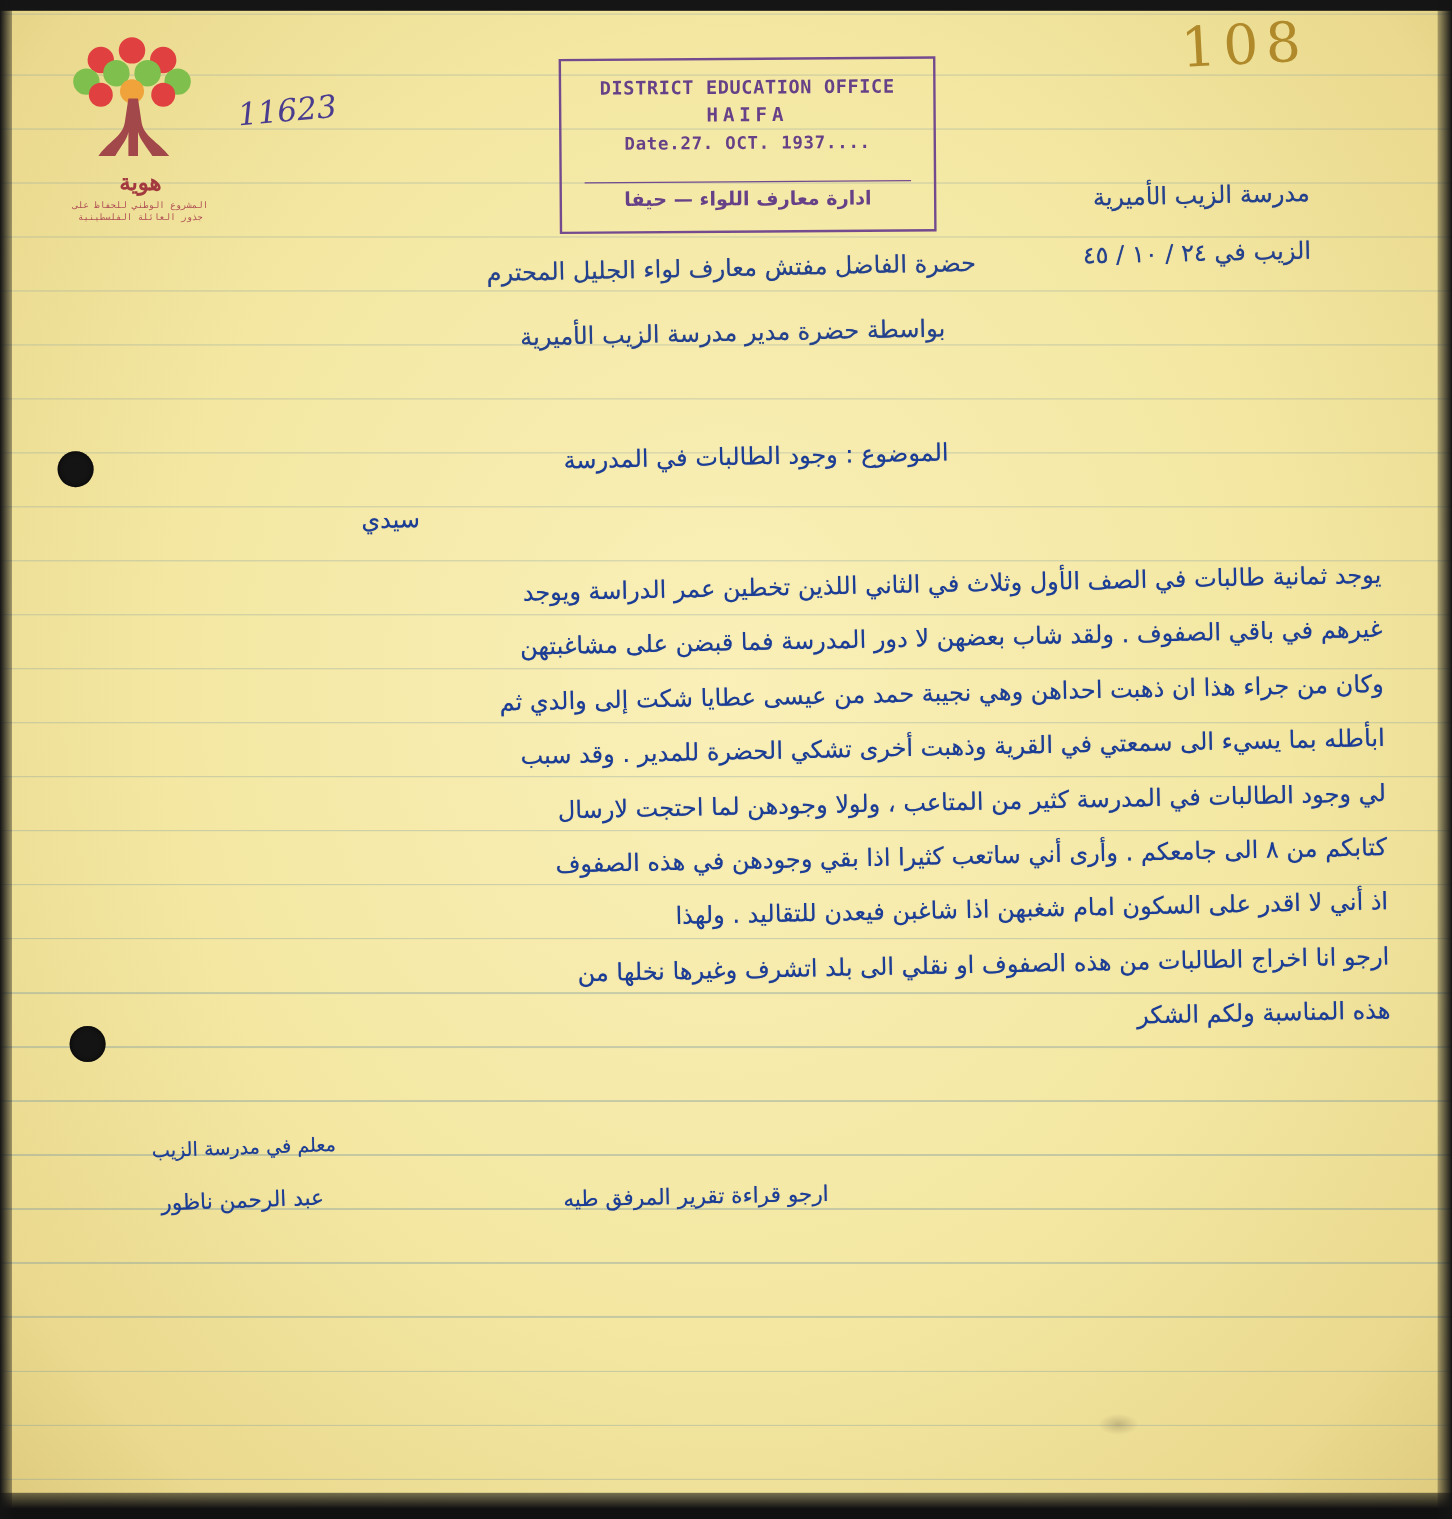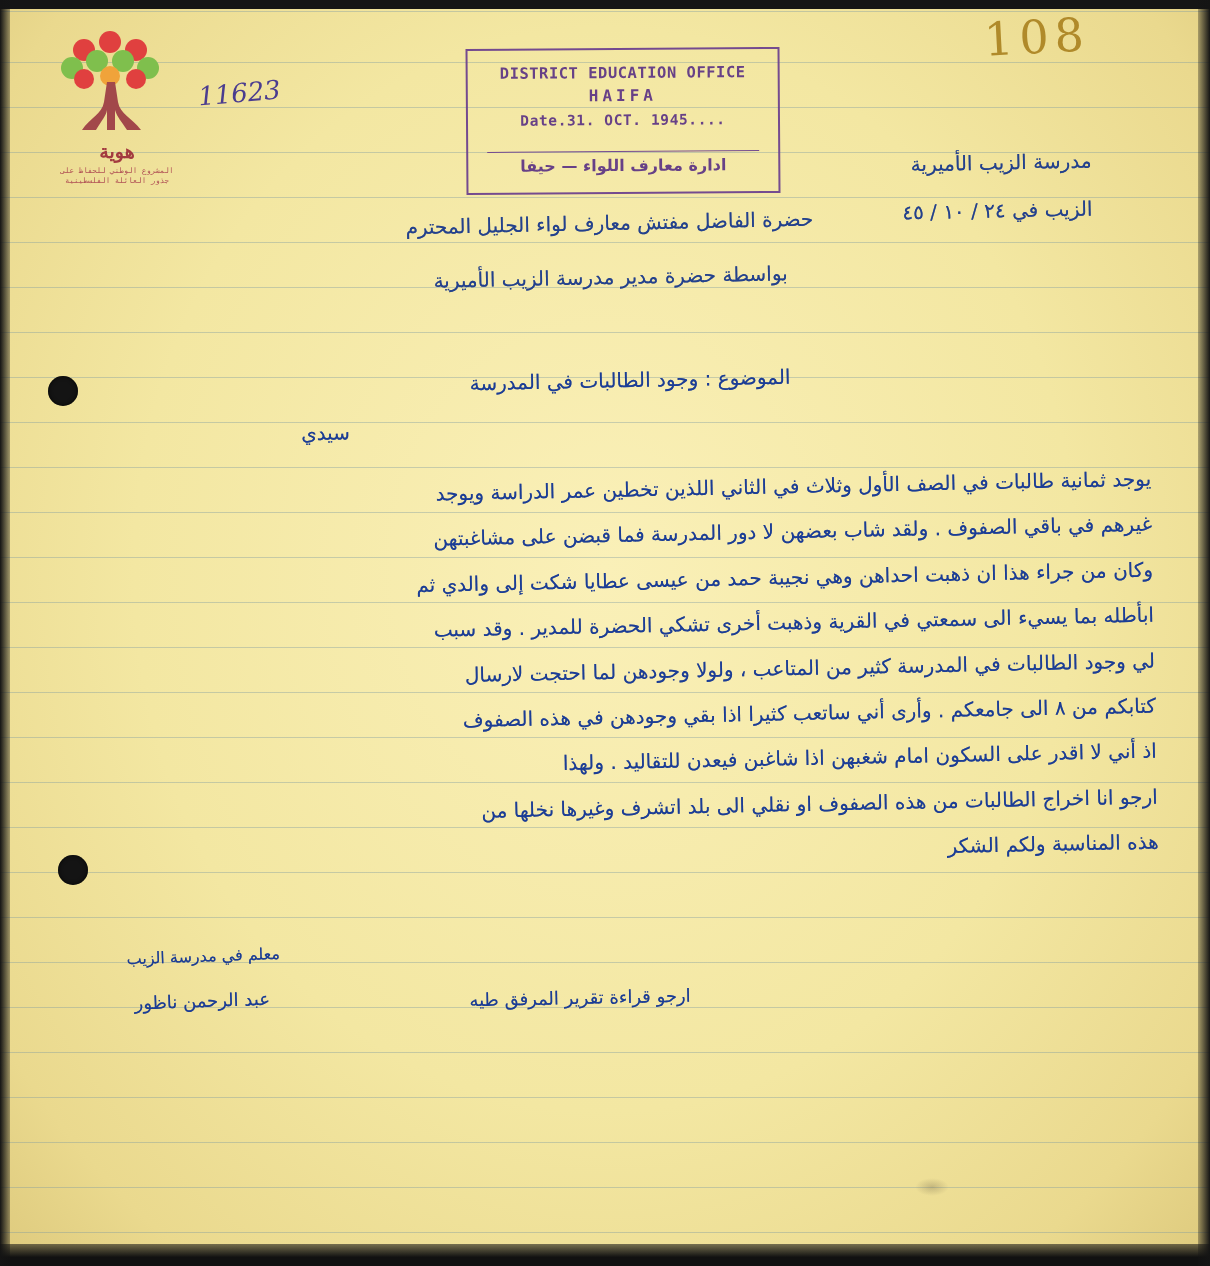--- a/index.html
+++ b/index.html
@@ -219,7 +219,7 @@
       <div class="stamp-line1">DISTRICT EDUCATION OFFICE</div>
       <div class="stamp-line2">HAIFA</div>
       <div class="stamp-daterow">
-        <span>Date</span>.<span>31. OCT. 1945</span>....
+        <span>Date</span>.<span>27. OCT. 1937</span>....
       </div>
       <div class="stamp-rule"></div>
       <div class="stamp-ar">ادارة معارف اللواء — حيفا</div>

